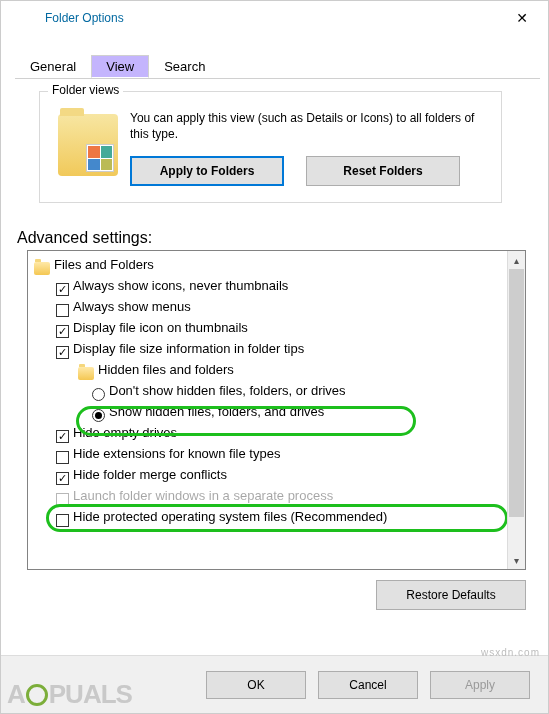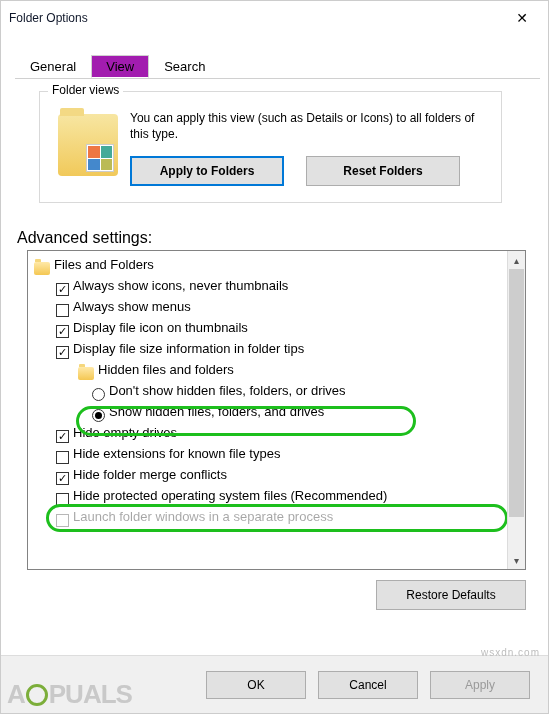--- a/index.html
+++ b/index.html
@@ -6,7 +6,7 @@
 body { margin:0; background:#fff; width:549px; height:714px; overflow:hidden; position:relative; }
 .window { width:549px; height:714px; border:1px solid #ccc; position:relative; background:#fff; }
 .titlebar { height:32px; display:flex; align-items:center; justify-content:space-between; padding:2px 6px 0 8px; }
-.titlebar .title { font-size:12px; color:#0f172a; }
+.titlebar .title { font-size:12px; color:#0369a1;margin-left:36px; }
 .close-x { width:40px; height:28px; display:flex; align-items:center; justify-content:center; font-size:14px; color:#000; }
 .tabs { margin:20px 8px 0 14px; display:flex; align-items:center; border-bottom:1px solid #d0d0d0; height:26px; position:relative;}
 .tab { padding:3px 14px; font-size:13px; color:#000; border:1px solid transparent; position:relative; top:1px;}

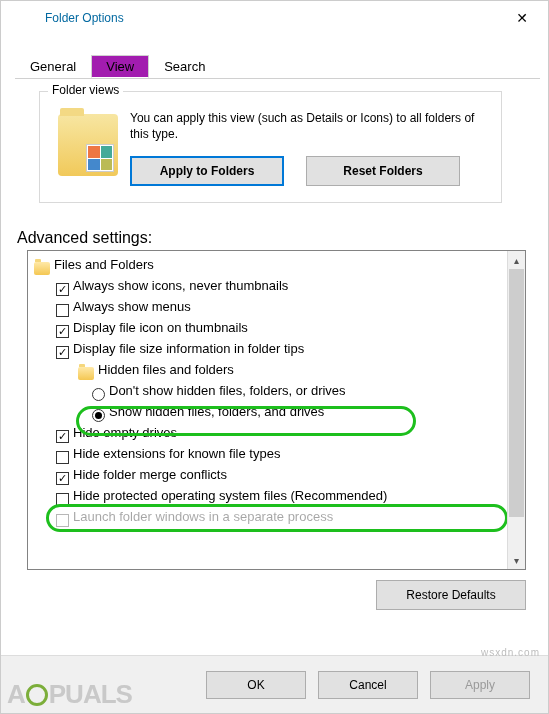--- a/index.html
+++ b/index.html
@@ -10,7 +10,7 @@
 .close-x { width:40px; height:28px; display:flex; align-items:center; justify-content:center; font-size:14px; color:#000; }
 .tabs { margin:20px 8px 0 14px; display:flex; align-items:center; border-bottom:1px solid #d0d0d0; height:26px; position:relative;}
 .tab { padding:3px 14px; font-size:13px; color:#000; border:1px solid transparent; position:relative; top:1px;}
-.tab.active { border:1px solid #d0d0d0; border-bottom:1px solid #fff; background:#a21caf; }
+.tab.active { border:1px solid #d0d0d0; border-bottom:1px solid #fff; background:#c4b5fd; }
 .group { margin:12px 46px 0 38px; border:1px solid #d9d9d9; position:relative; padding:18px 12px 16px 12px; }
 .group-label { position:absolute; top:-9px; left:8px; background:#fff; padding:0 4px; font-size:12px; color:#000;}
 .group-inner { display:flex; align-items:flex-start; gap:12px;}

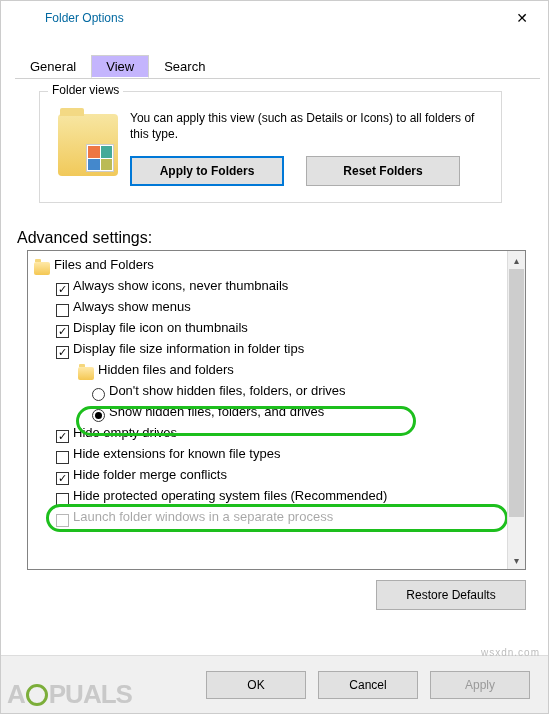--- a/index.html
+++ b/index.html
@@ -137,13 +137,13 @@
           <span class="cb">✓</span>
           <span>Hide folder merge conflicts</span>
         </div>
+      <div class="row indent1" style="opacity:.35">
+          <span class="cb"></span>
+          <span>Launch folder windows in a separate process</span>
+        </div>
       <div class="row indent1">
           <span class="cb"></span>
           <span>Hide protected operating system files (Recommended)</span>
-        </div>
-      <div class="row indent1" style="opacity:.35">
-          <span class="cb"></span>
-          <span>Launch folder windows in a separate process</span>
         </div>
 
       <div class="hl" style="left:48px;top:155px;width:340px;height:30px;"></div>

